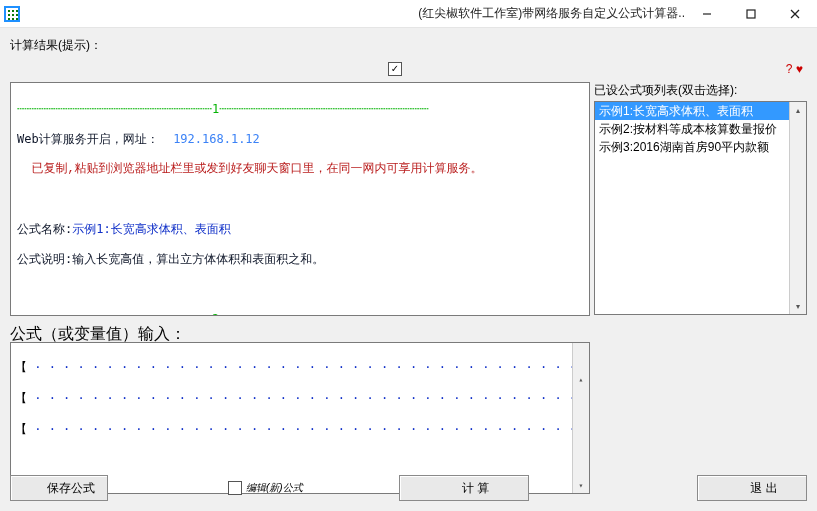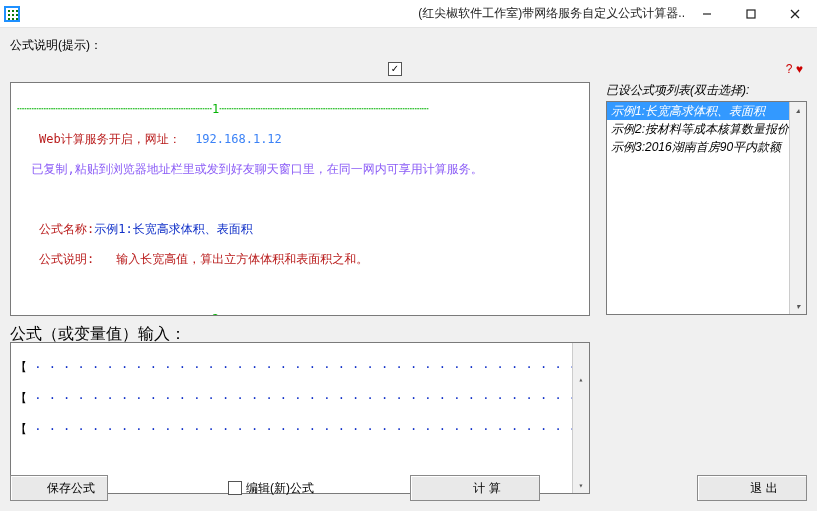--- a/index.html
+++ b/index.html
@@ -246,7 +246,7 @@
 <div class="body">
 
   <div class="top-row">
-    <span class="section-label">公式说明(提示)：</span>
+    <span class="section-label">计算结果(提示)：</span>
   </div>
 
   <div class="checkbox-wrap">

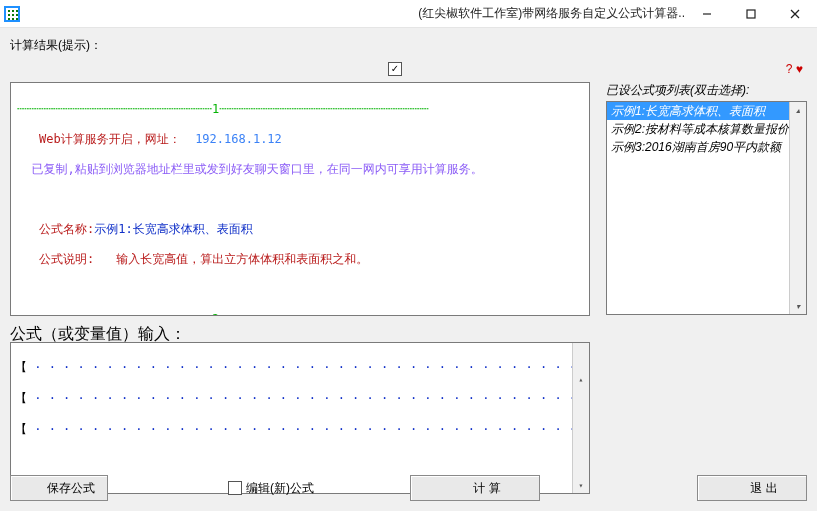--- a/index.html
+++ b/index.html
@@ -125,10 +125,9 @@
   .blue { color: #1030c8; }
   .black { color: #b91c1c; margin-left: 22px; }
   .right-col {
-    margin-left: 16px;
+    margin-left: 4px;
     flex: 1;
     position: relative;
-    font-style: italic;
   }
   .right-label {
     font-size: 12px;

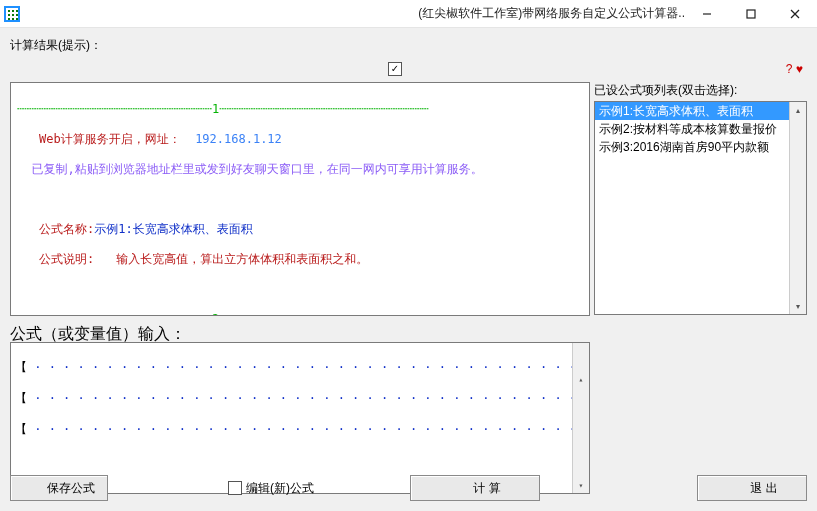--- a/index.html
+++ b/index.html
@@ -123,7 +123,7 @@
   .ip { color: #3b82f6; }
   .gray { color: #8b5cf6; }
   .blue { color: #1030c8; }
-  .black { color: #b91c1c; margin-left: 22px; }
+  .black { color: #0f172a; }
   .right-col {
     margin-left: 4px;
     flex: 1;

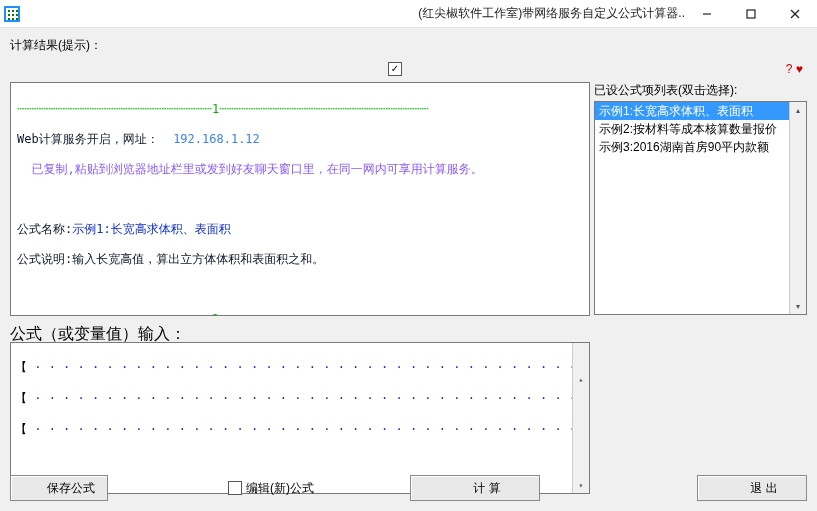--- a/index.html
+++ b/index.html
@@ -121,7 +121,7 @@
   }
   .rline { line-height: 16px; height: 16px; }
   .ip { color: #3b82f6; }
-  .gray { color: #8b5cf6; }
+  .gray { color: #b91c1c; font-family: Liberation Mono, monospace; }
   .blue { color: #1030c8; }
   .black { color: #0f172a; }
   .right-col {

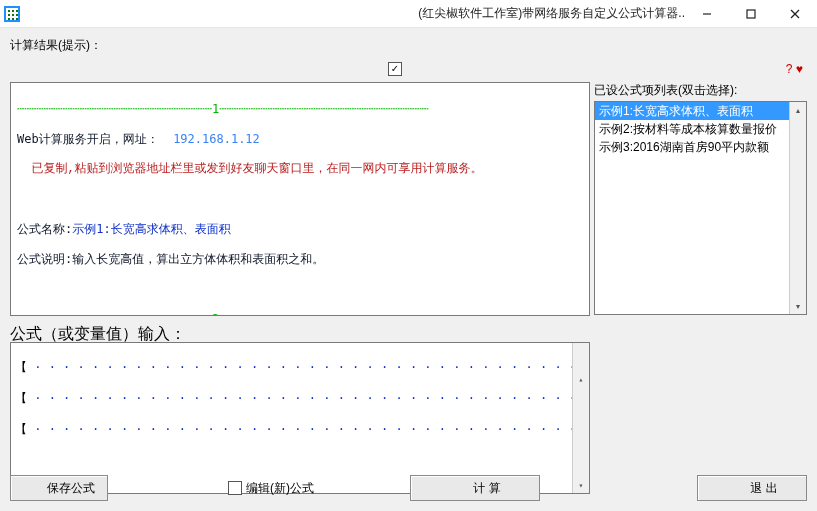--- a/index.html
+++ b/index.html
@@ -211,7 +211,8 @@
   .btn.nolsp { letter-spacing: 0; text-indent: 0; padding-left: 24px; }
   .edit-check {
     display: inline-flex; align-items: center;
-    font-size: 12px;
+    font-size: 10px;
+    font-style: italic;
   }
   .edit-check .checkbox-box { margin-right: 4px; }
 </style>

